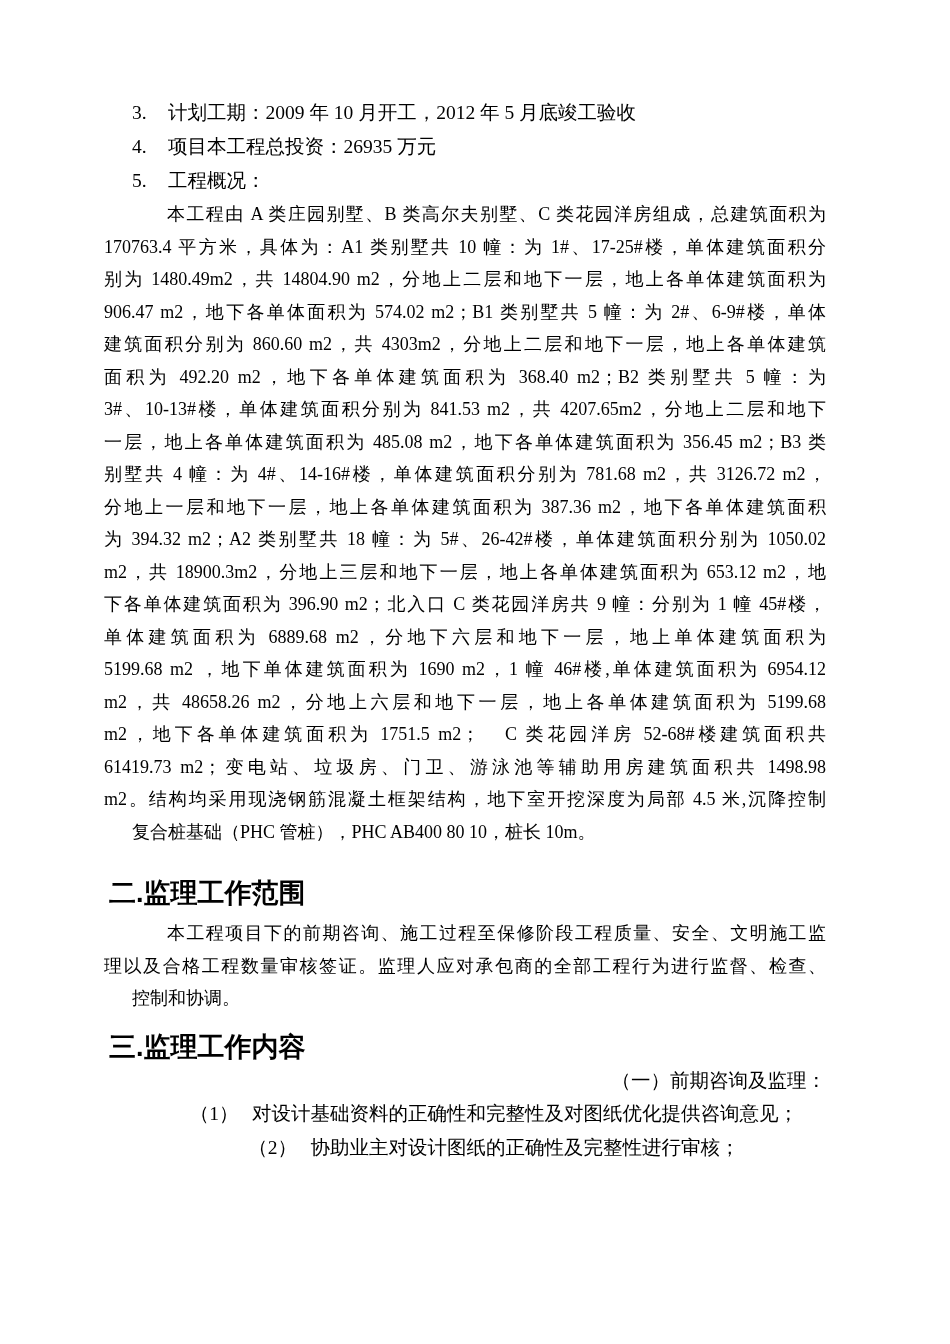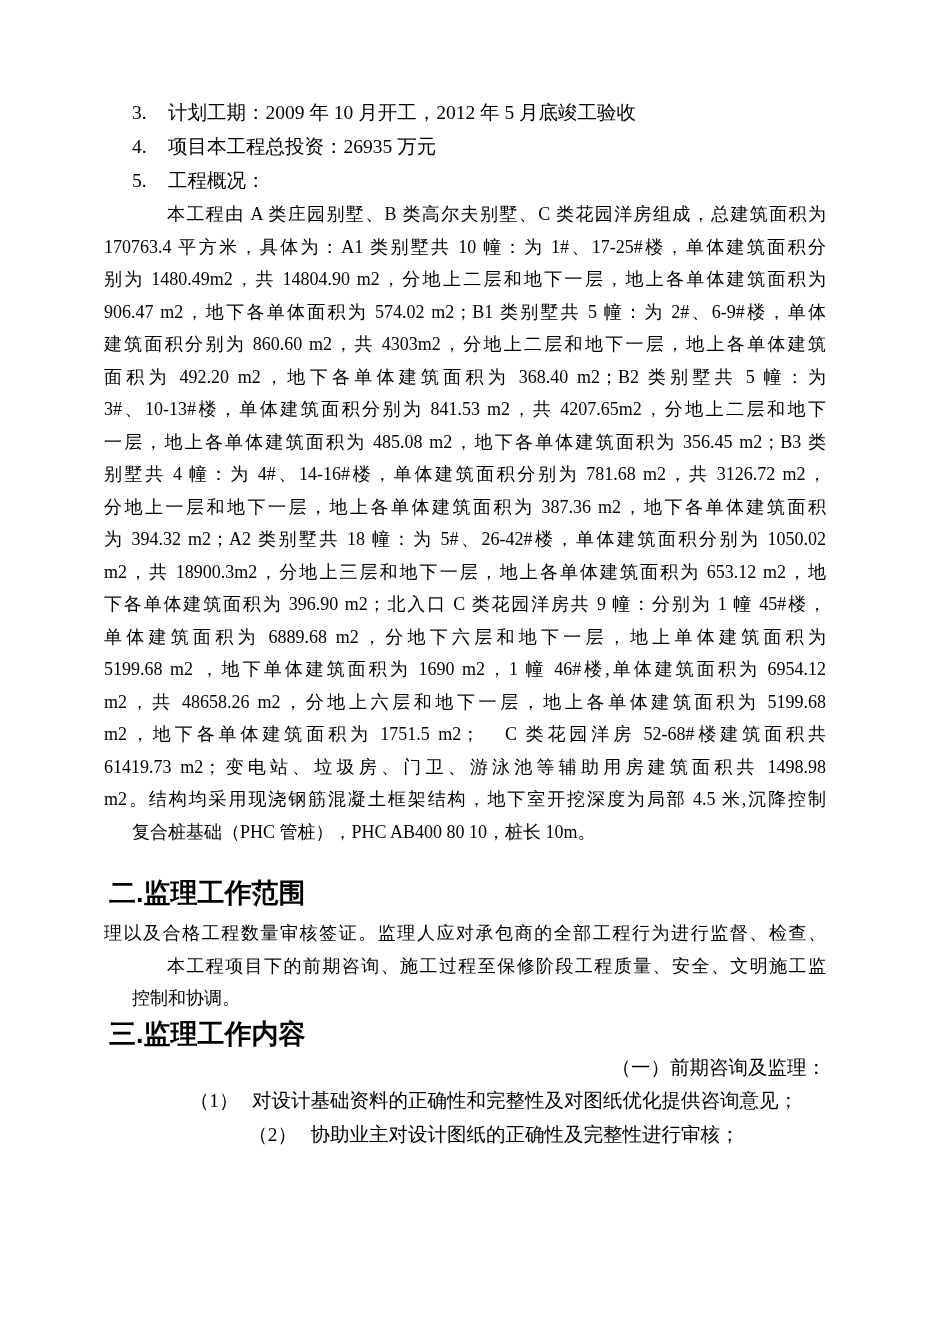--- a/index.html
+++ b/index.html
@@ -99,8 +99,8 @@
 
   <div class="sec-heading sec2-heading">二.监理工作范围</div>
   <div class="para sec2-para">
+    <div class="pline firstline">本工程项目下的前期咨询、施工过程至保修阶段工程质量、安全、文明施工监</div>
     <div class="pline">理以及合格工程数量审核签证。监理人应对承包商的全部工程行为进行监督、检查、</div>
-    <div class="pline firstline">本工程项目下的前期咨询、施工过程至保修阶段工程质量、安全、文明施工监</div>
     <div class="pline lastline">控制和协调。</div>
   </div>
 

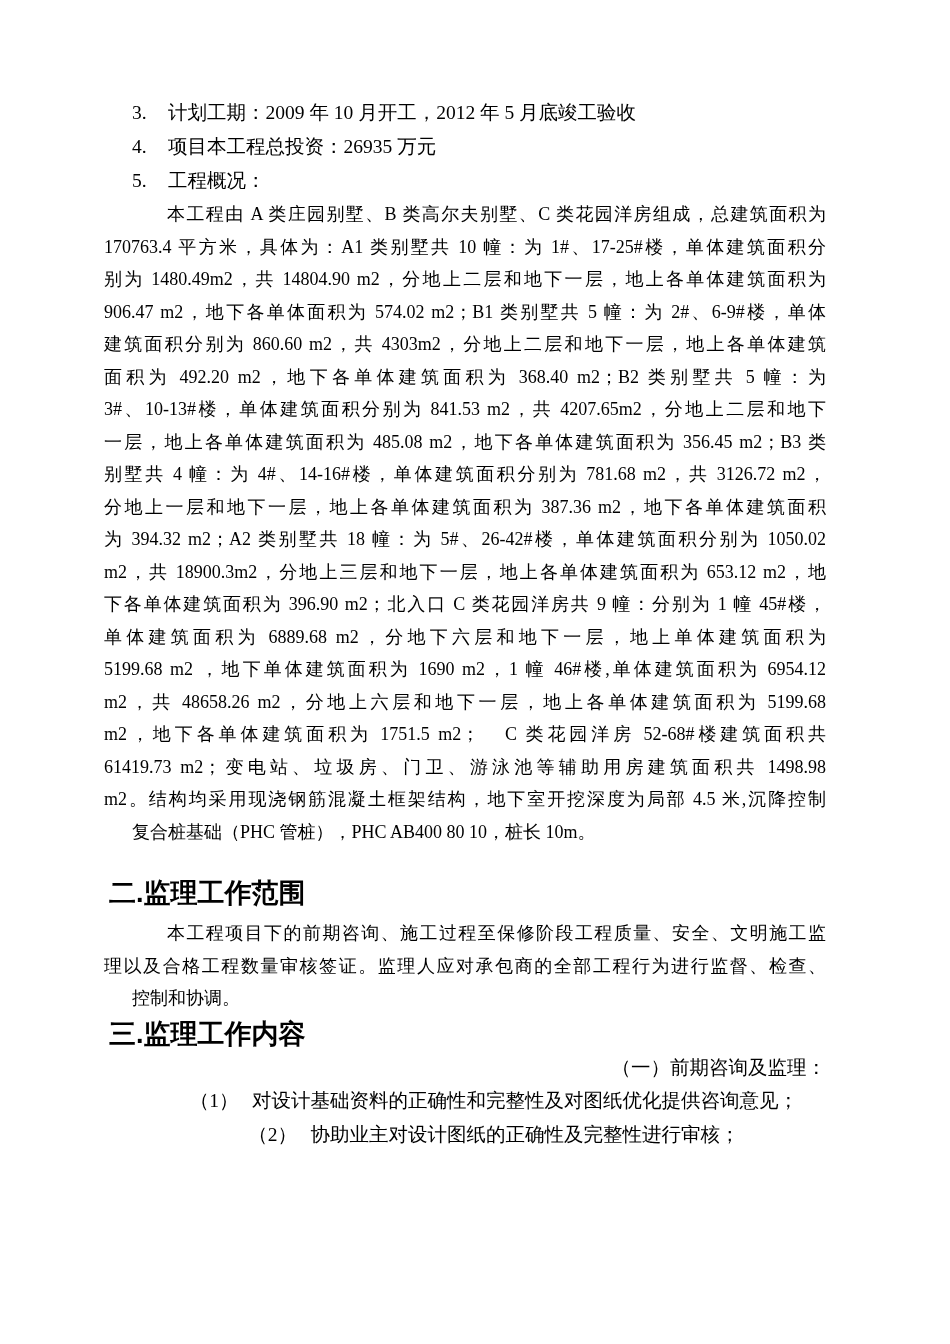--- a/index.html
+++ b/index.html
@@ -45,7 +45,7 @@
   }
   .sec2-heading { margin-top:29px; }
   .sec2-para    { margin-top:7px; }
-  .sec3-heading { margin-top:3px; }
+  .sec3-heading { margin-top:16px; }
 
   
   .sub-item {

